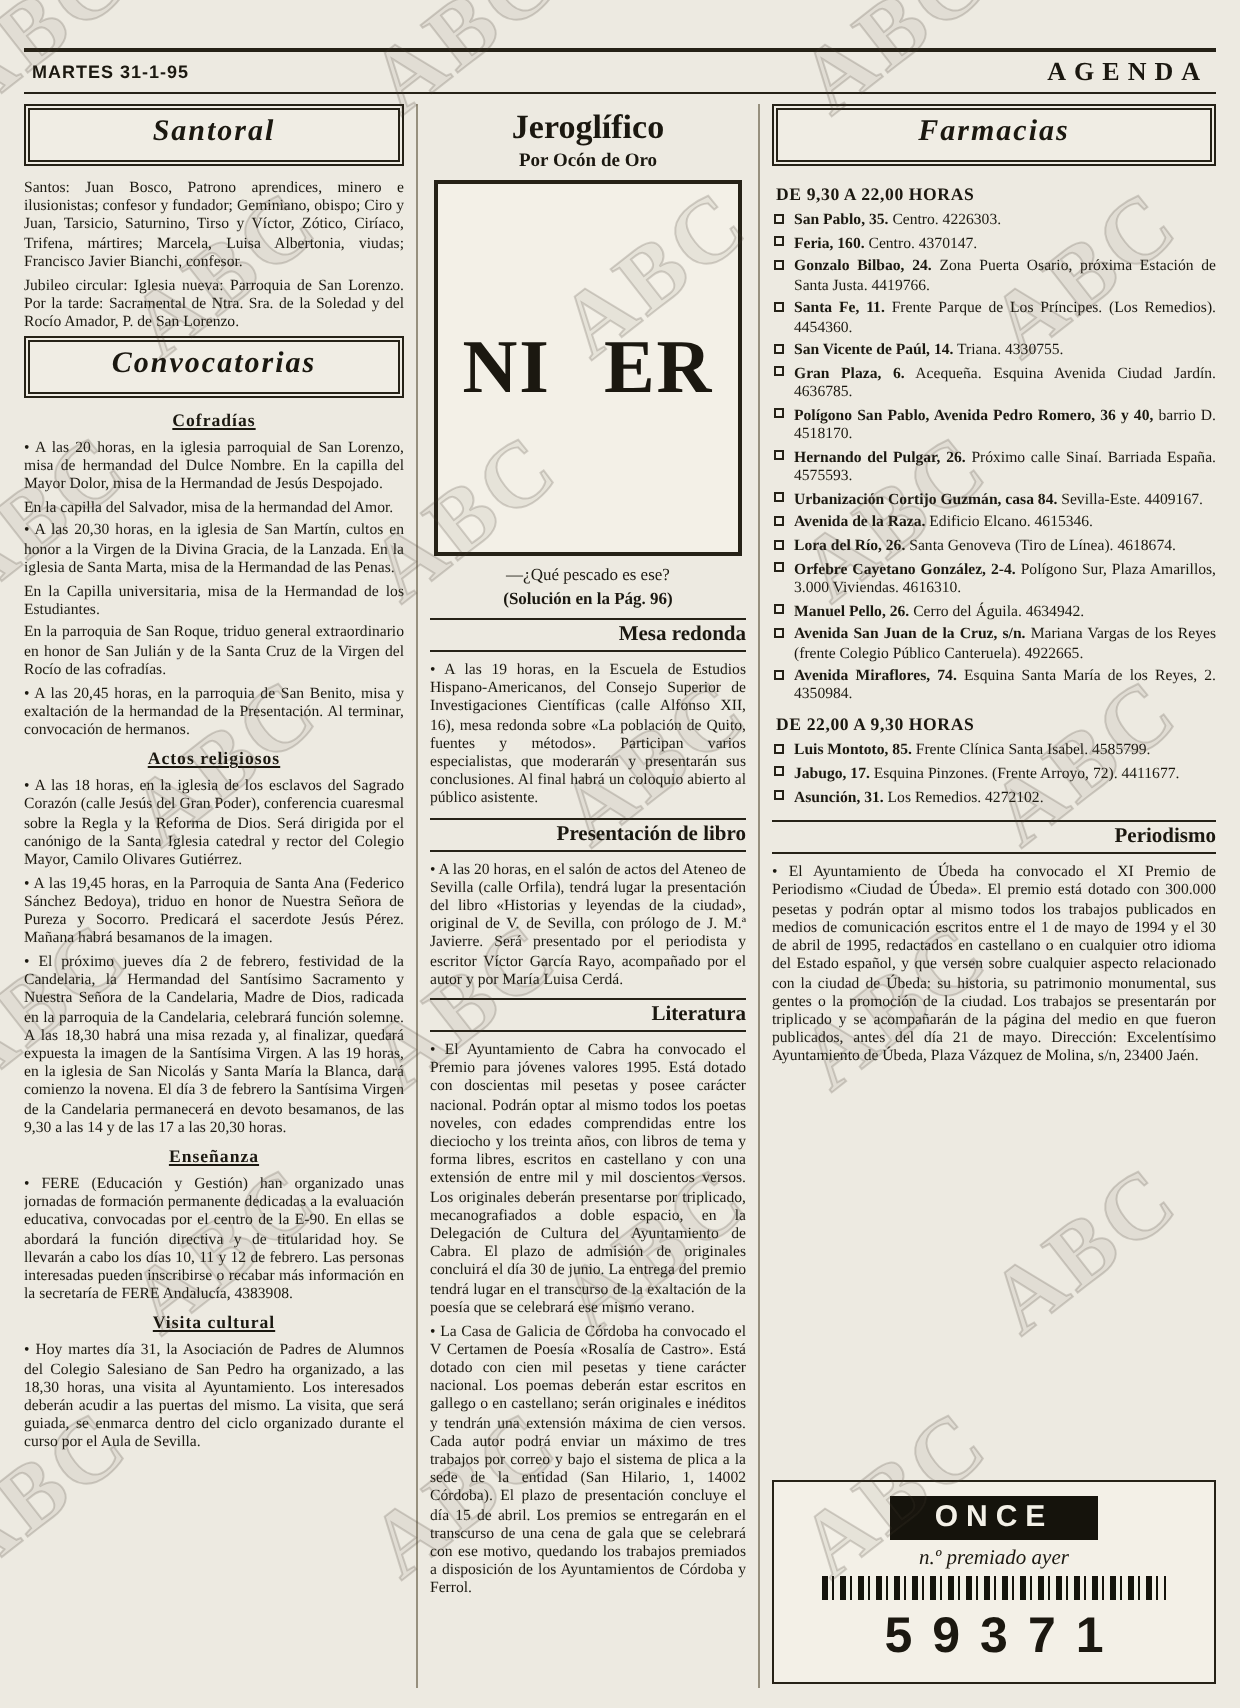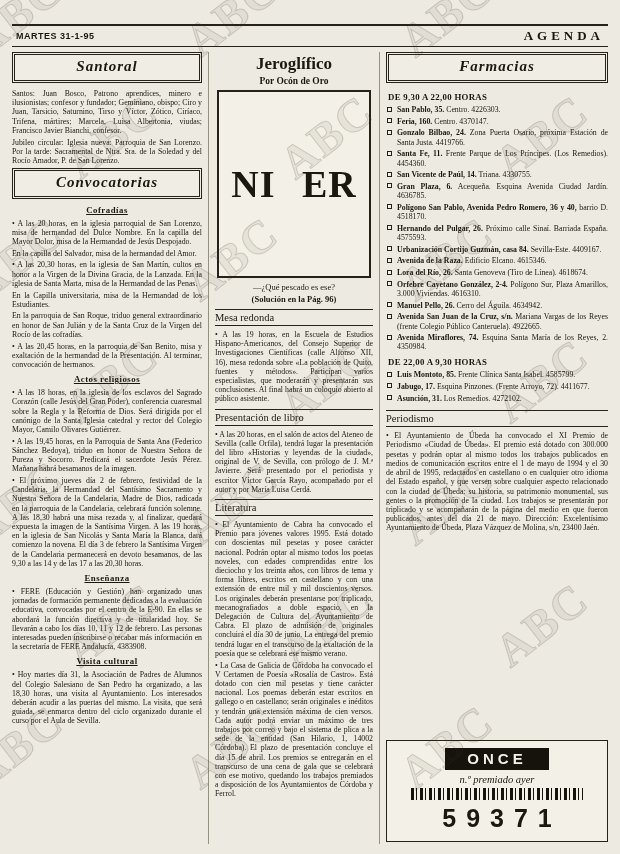--- a/index.html
+++ b/index.html
@@ -76,7 +76,7 @@
   .solution { text-align: center; font-weight: bold; font-size: 8.5px; margin: 2px 0 4px; }
   .ruledhead {
     border-top: 1px solid #262217; border-bottom: 1px solid #262217;
-    text-align: left; font-weight: normal; font-size: 10.5px;
+    text-align: right; font-weight: bold; font-size: 10.5px;
     padding: 2px 0; margin: 5px 0 4px;
   }
 

